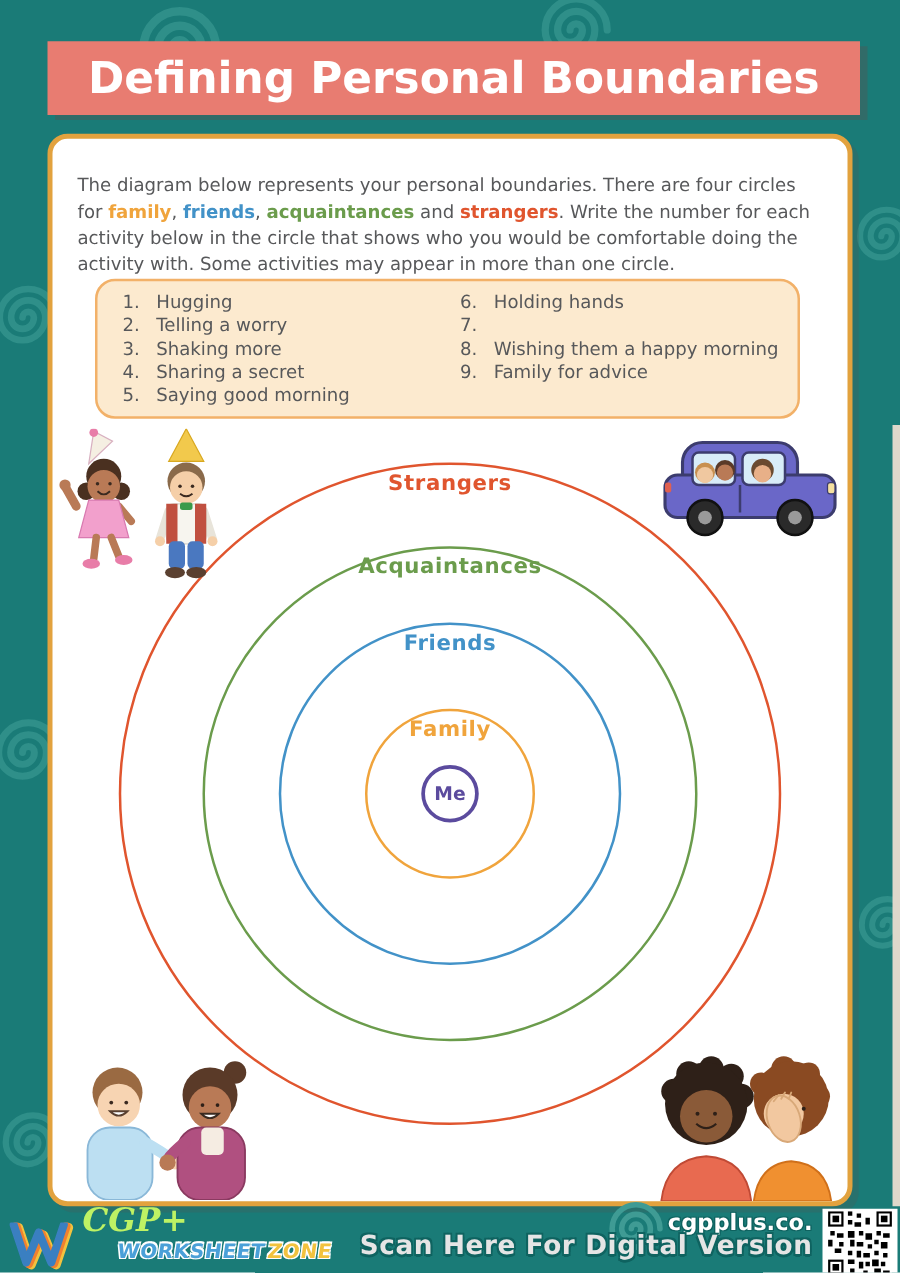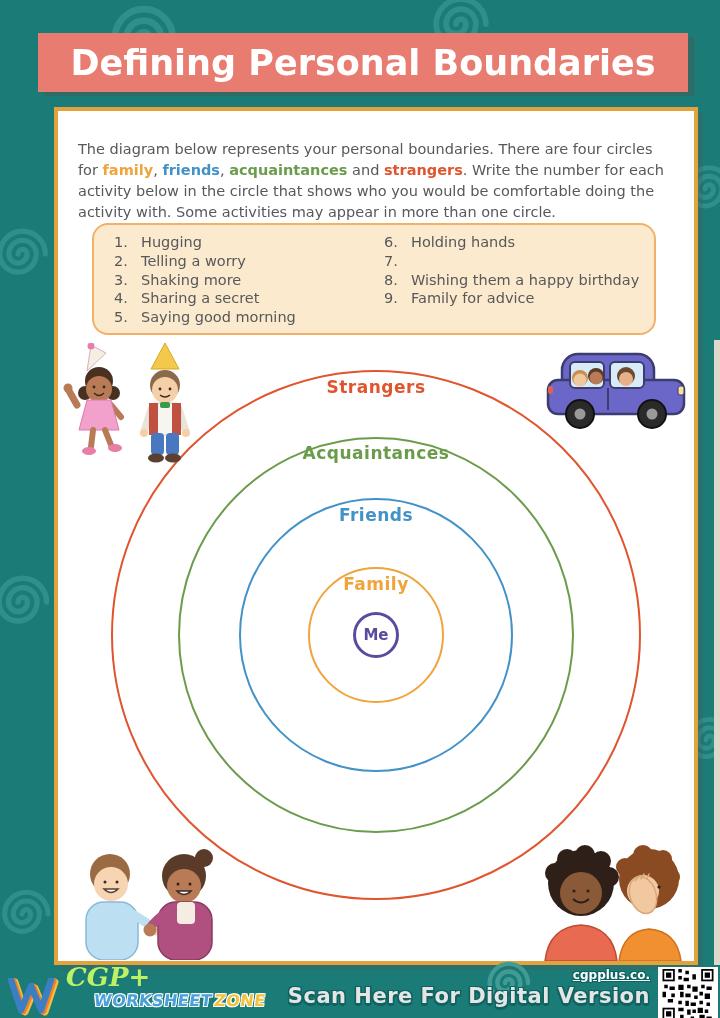--- a/index.html
+++ b/index.html
@@ -21,8 +21,8 @@
 
   
   .card{
-    position:absolute;left:54px;top:107px;width:636px;height:850px;
-    background:#ffffff;border:4px solid #e2a23e;border-radius:0;
+    position:absolute;left:38px;top:107px;width:636px;height:850px;
+    background:#ffffff;border:4px solid #e2a23e;border-radius:16px;
     box-shadow:5px 5px 0 rgba(70,95,92,.35);z-index:2;overflow:hidden;
   }
 

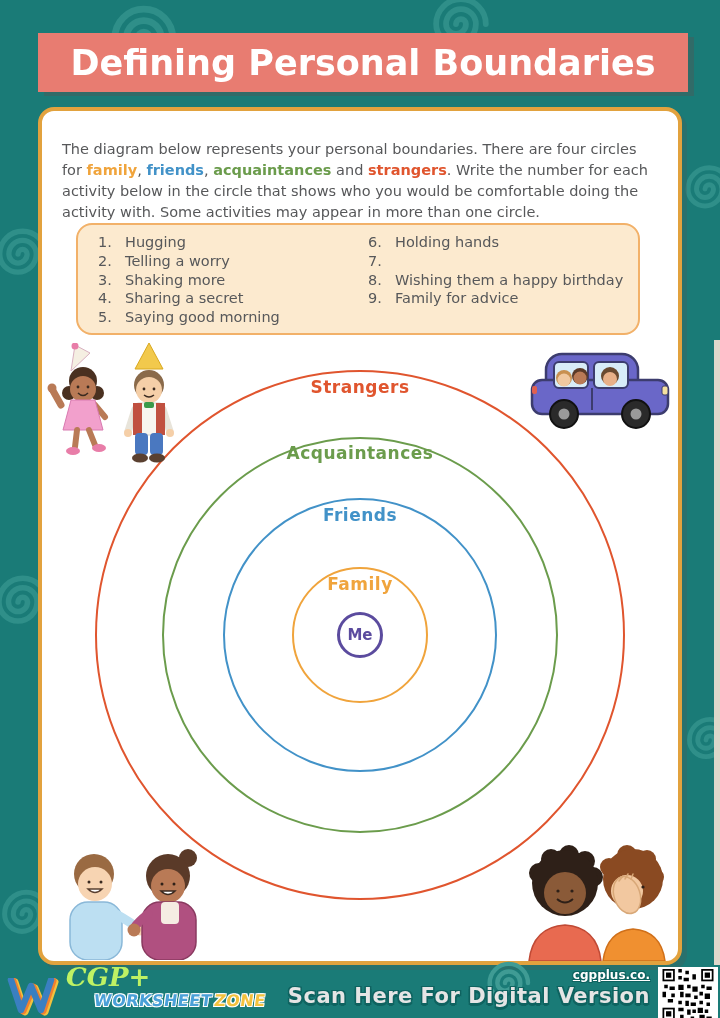--- a/index.html
+++ b/index.html
@@ -180,7 +180,7 @@
         </div>
       <div class="act-row">
           <span class="act-num">8.</span>
-          <span>Wishing them a happy birthday</span>
+          <span>Wishing them a happy morning</span>
         </div>
       <div class="act-row">
           <span class="act-num">9.</span>

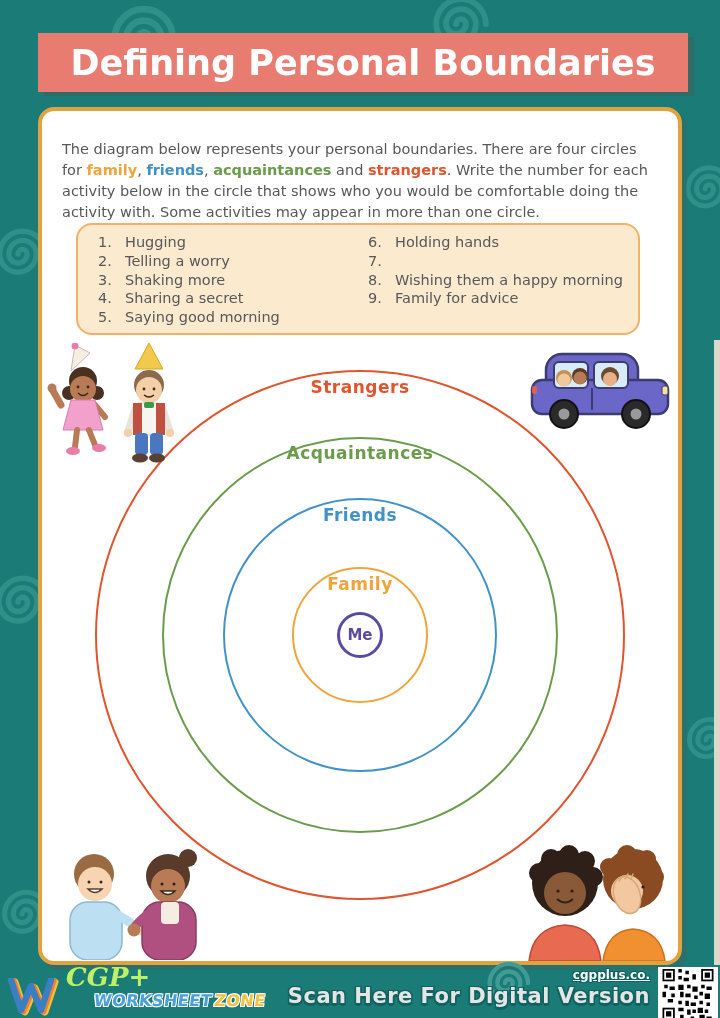--- a/index.html
+++ b/index.html
@@ -72,9 +72,8 @@
   .zone-line .zn{color:#f2c23e;text-shadow:-1px -1px 0 #fff,1px -1px 0 #fff,-1px 1px 0 #fff,1px 1px 0 #fff;margin-left:2px;}
   .site-url{
     position:absolute;right:70px;top:968px;z-index:4;
-    font-size:12px;font-weight:700;color:#ffffff;
+    font-size:18px;font-weight:700;color:#ffffff;
     text-shadow:-1px -1px 0 #0f6360,1px -1px 0 #0f6360,-1px 1px 0 #0f6360,1px 1px 0 #0f6360;
-    text-decoration:underline;
   }
   .scan-text{
     position:absolute;right:70px;top:984px;z-index:4;

